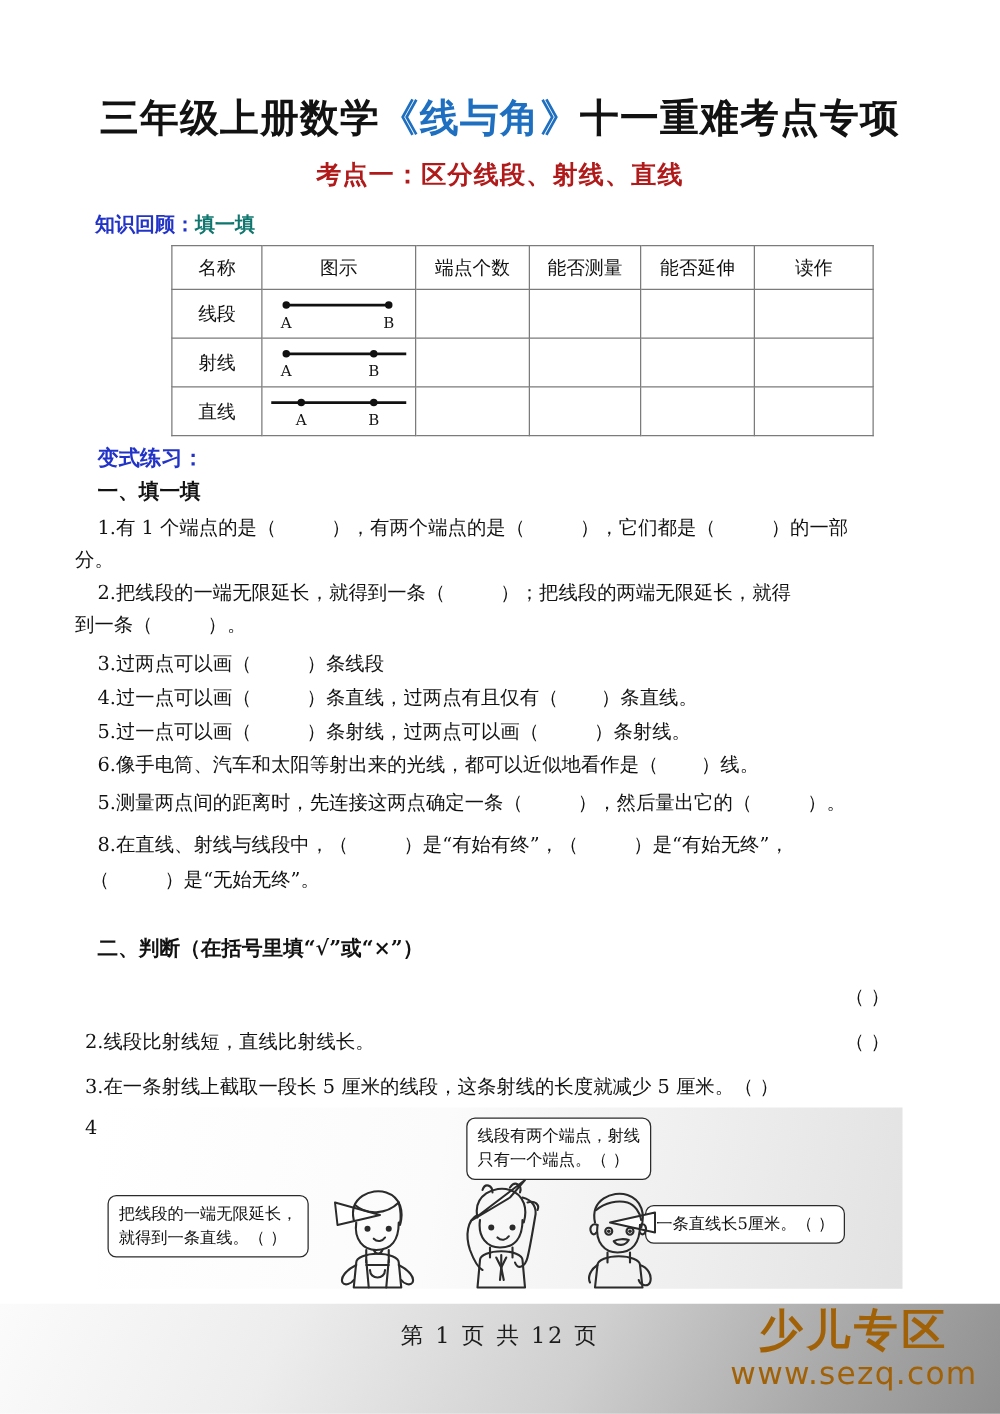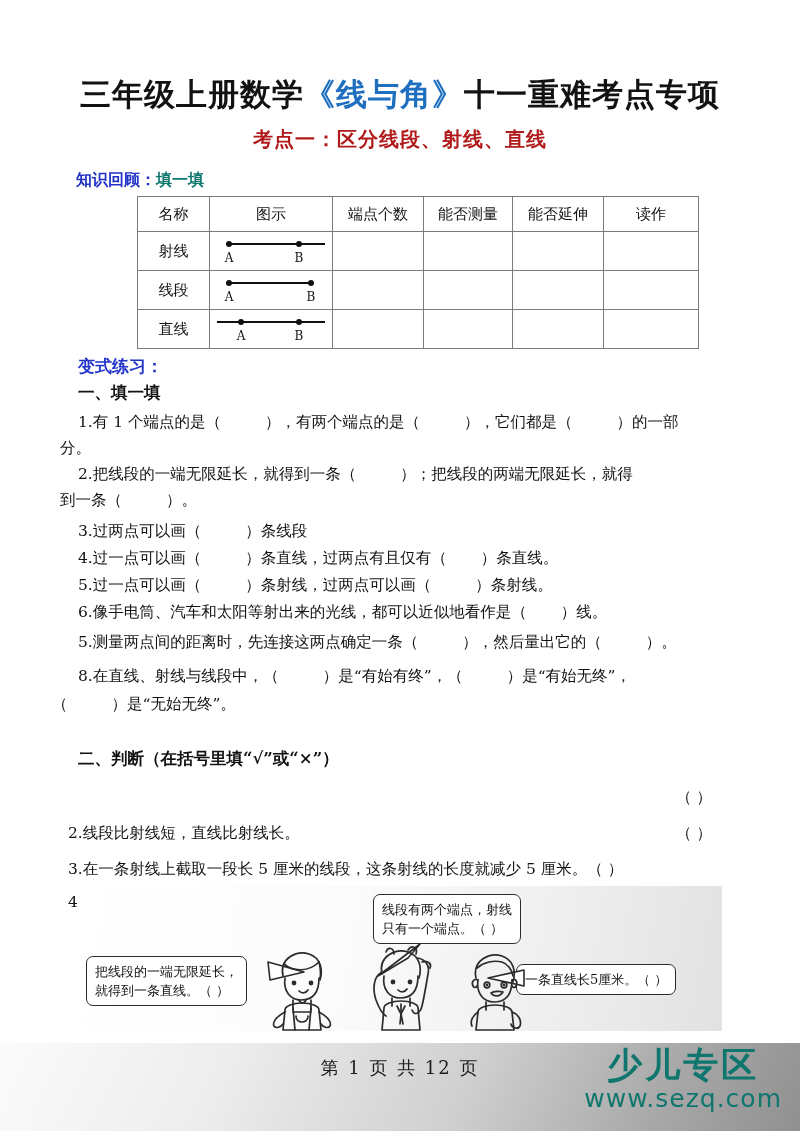--- a/index.html
+++ b/index.html
@@ -156,6 +156,25 @@
     </tr>
 
     <tr>
+      <td>线段</td>
+      <td>
+        <div class="figcell">
+          <svg class="figsvg" width="112" height="36" viewBox="0 0 112 36">
+            <line x1="14" y1="12" x2="96" y2="12" stroke="#111" stroke-width="2.2"></line>
+            <circle cx="14" cy="12" r="3" fill="#111"></circle>
+            <circle cx="96" cy="12" r="3" fill="#111"></circle>
+            <text x="14" y="30" font-size="12" text-anchor="middle" fill="#111" font-family="DejaVu Serif, serif">A</text>
+            <text x="96" y="30" font-size="12" text-anchor="middle" fill="#111" font-family="DejaVu Serif, serif">B</text>
+          </svg>
+        </div>
+      </td>
+      <td></td>
+      <td></td>
+      <td></td>
+      <td></td>
+    </tr>
+
+    <tr>
       <td>射线</td>
       <td>
         <div class="figcell">
@@ -165,25 +184,6 @@
             <circle cx="84" cy="12" r="3" fill="#111"></circle>
             <text x="14" y="30" font-size="12" text-anchor="middle" fill="#111" font-family="DejaVu Serif, serif">A</text>
             <text x="84" y="30" font-size="12" text-anchor="middle" fill="#111" font-family="DejaVu Serif, serif">B</text>
-          </svg>
-        </div>
-      </td>
-      <td></td>
-      <td></td>
-      <td></td>
-      <td></td>
-    </tr>
-
-    <tr>
-      <td>线段</td>
-      <td>
-        <div class="figcell">
-          <svg class="figsvg" width="112" height="36" viewBox="0 0 112 36">
-            <line x1="14" y1="12" x2="96" y2="12" stroke="#111" stroke-width="2.2"></line>
-            <circle cx="14" cy="12" r="3" fill="#111"></circle>
-            <circle cx="96" cy="12" r="3" fill="#111"></circle>
-            <text x="14" y="30" font-size="12" text-anchor="middle" fill="#111" font-family="DejaVu Serif, serif">A</text>
-            <text x="96" y="30" font-size="12" text-anchor="middle" fill="#111" font-family="DejaVu Serif, serif">B</text>
           </svg>
         </div>
       </td>

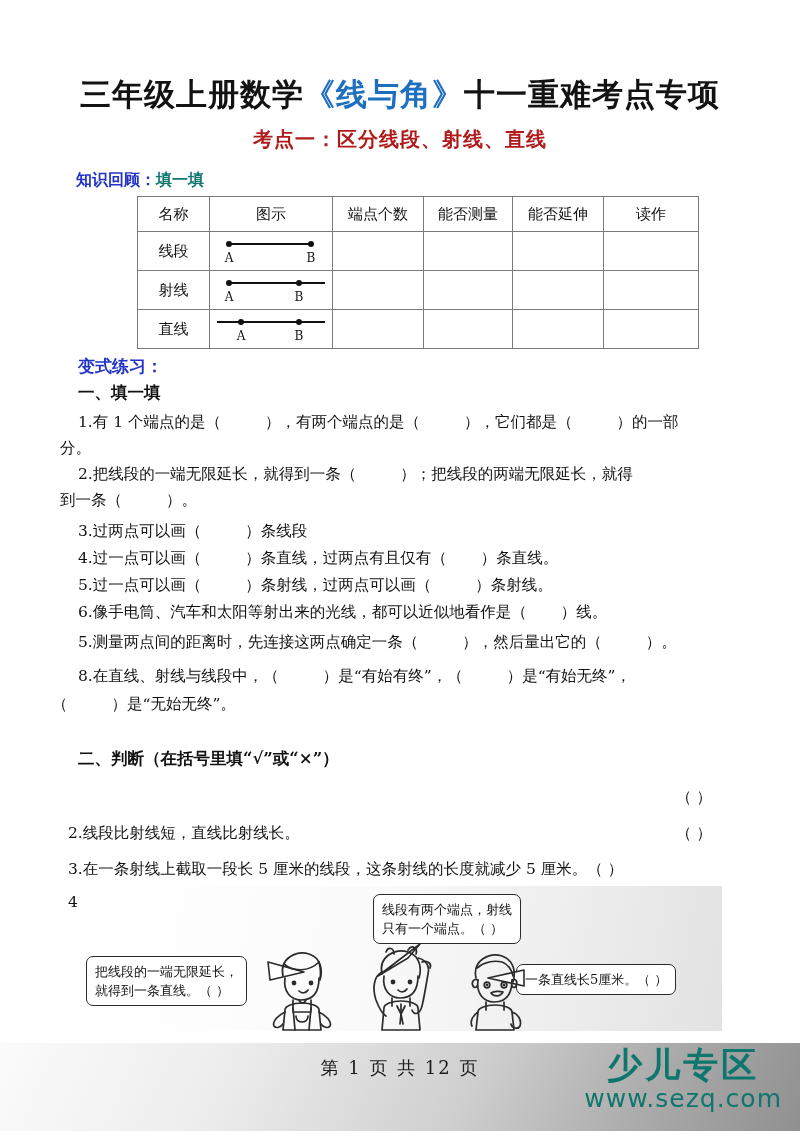--- a/index.html
+++ b/index.html
@@ -253,7 +253,7 @@
   <div class="bx" style="left:78px;top:666px;">
     <span>8.在直线、射线与线段中，（</span><span class="gap g-m"></span><span>）是“有始有终”，（</span><span class="gap g-m"></span><span>）是“有始无终”，</span>
   </div>
-  <div class="bx" style="left:52px;top:694px;">
+  <div class="bx" style="left:72px;top:694px;">
     <span>（</span><span class="gap g-m"></span><span>）是“无始无终”。</span>
   </div>
 

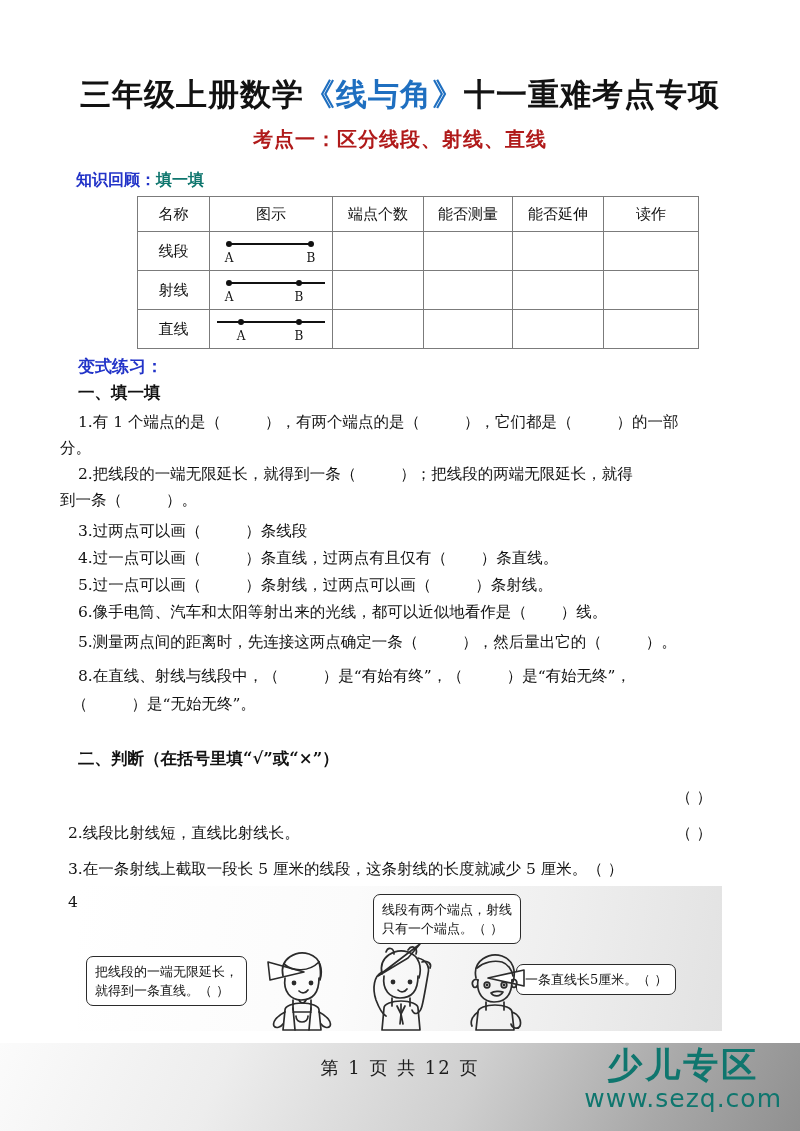--- a/index.html
+++ b/index.html
@@ -117,7 +117,7 @@
   .wm{
     position:absolute;right:18px;top:1046px;
     text-align:center;
-    color:#0f766e;
+    color:#a16207;
   }
   .wm .wm-cn{
     font-size:35px;font-weight:bold;letter-spacing:3px;

